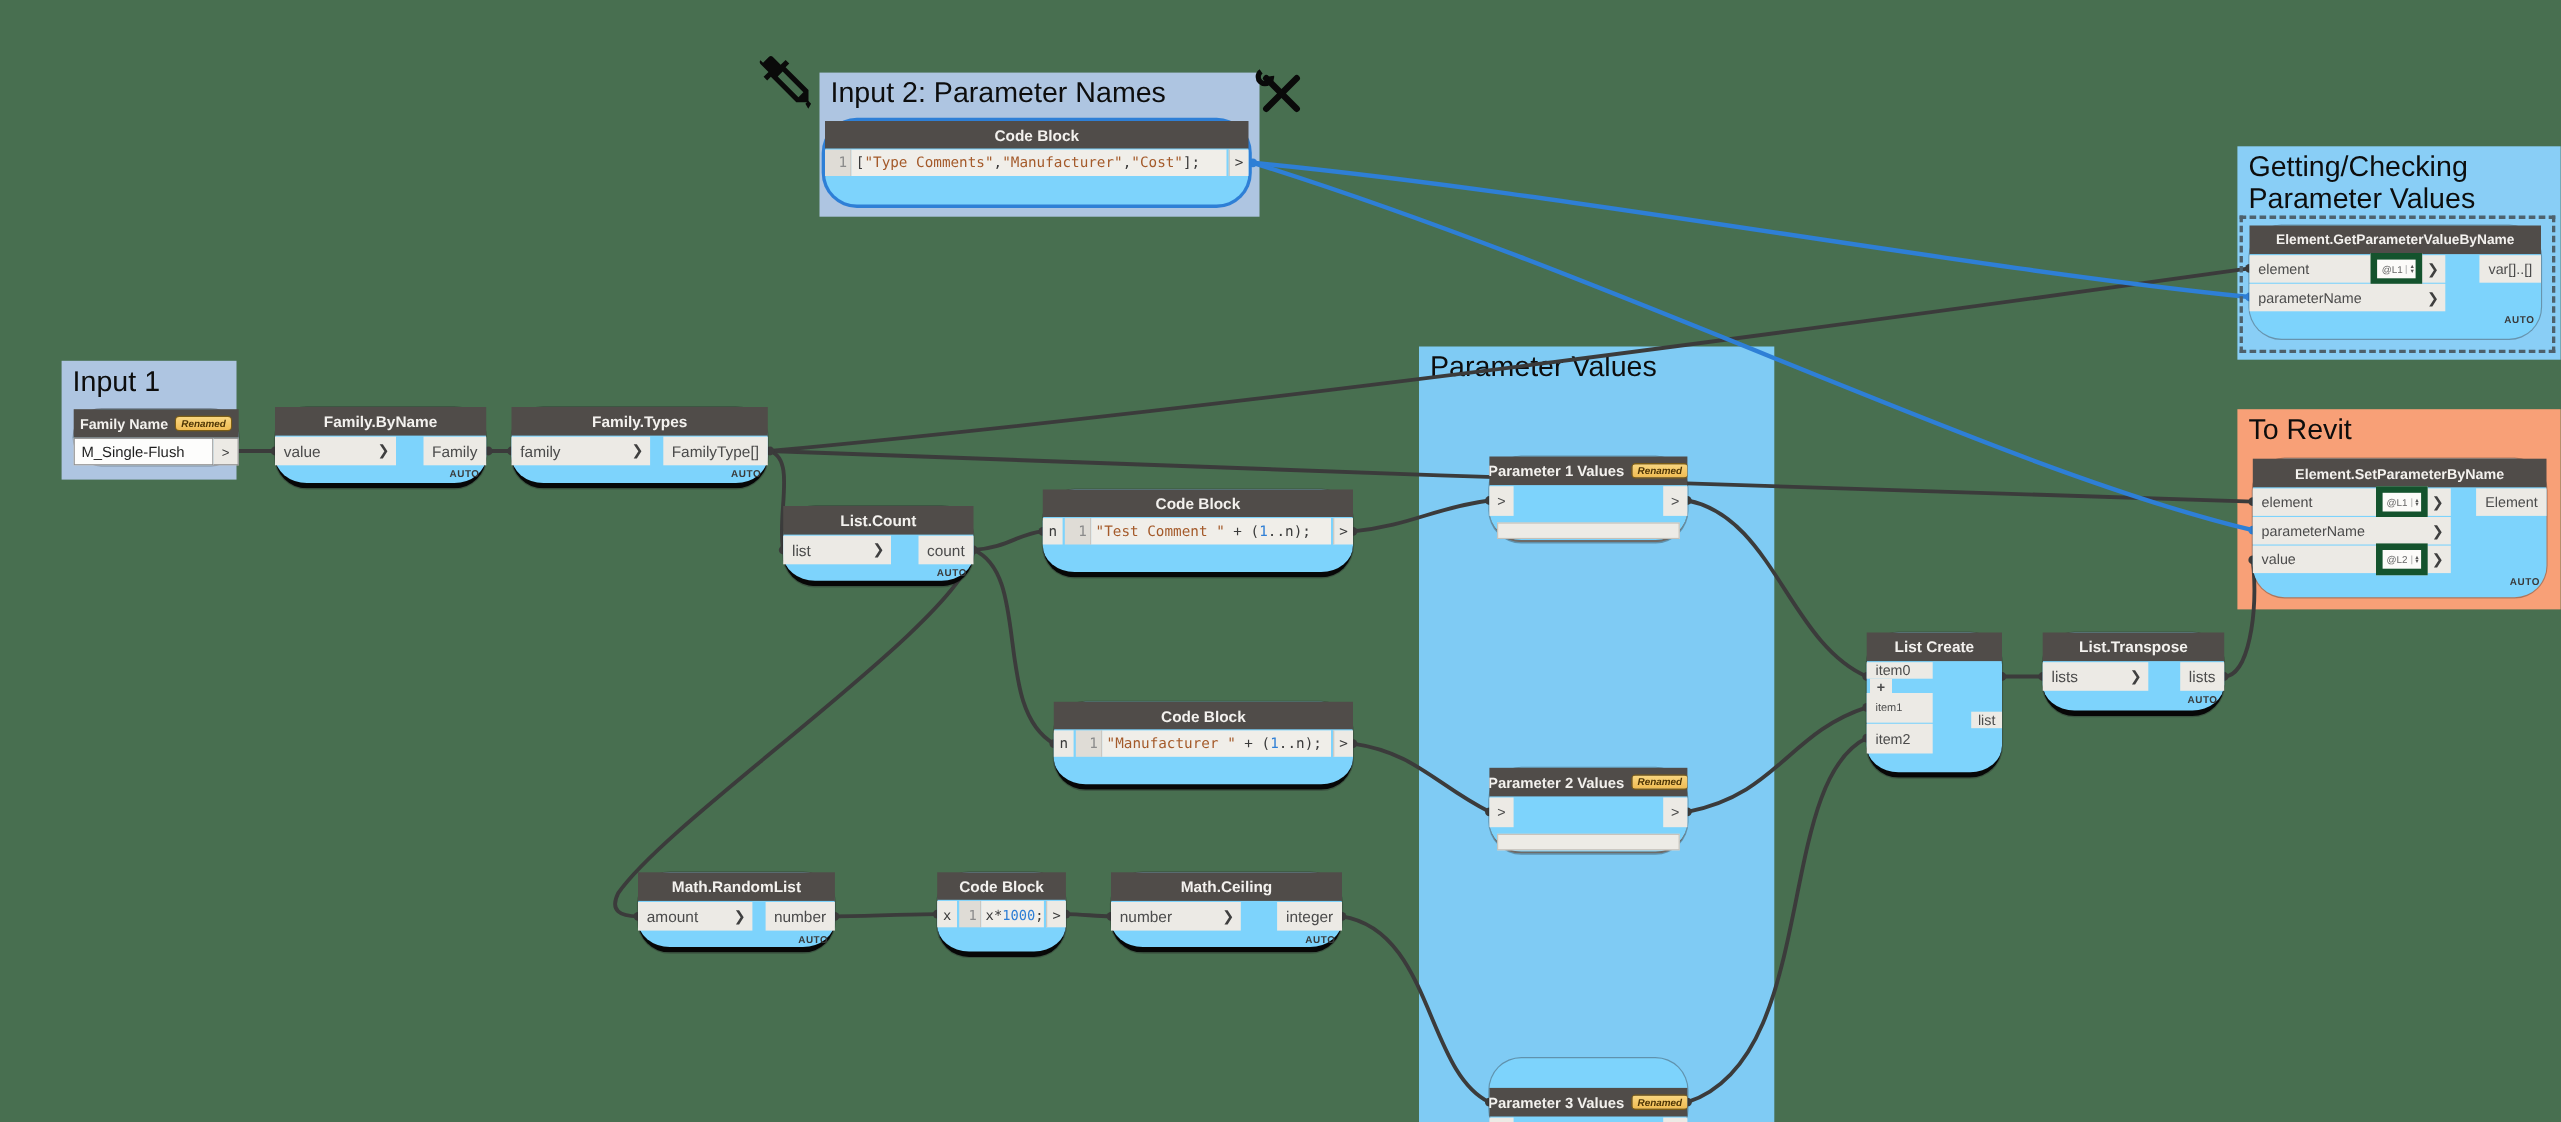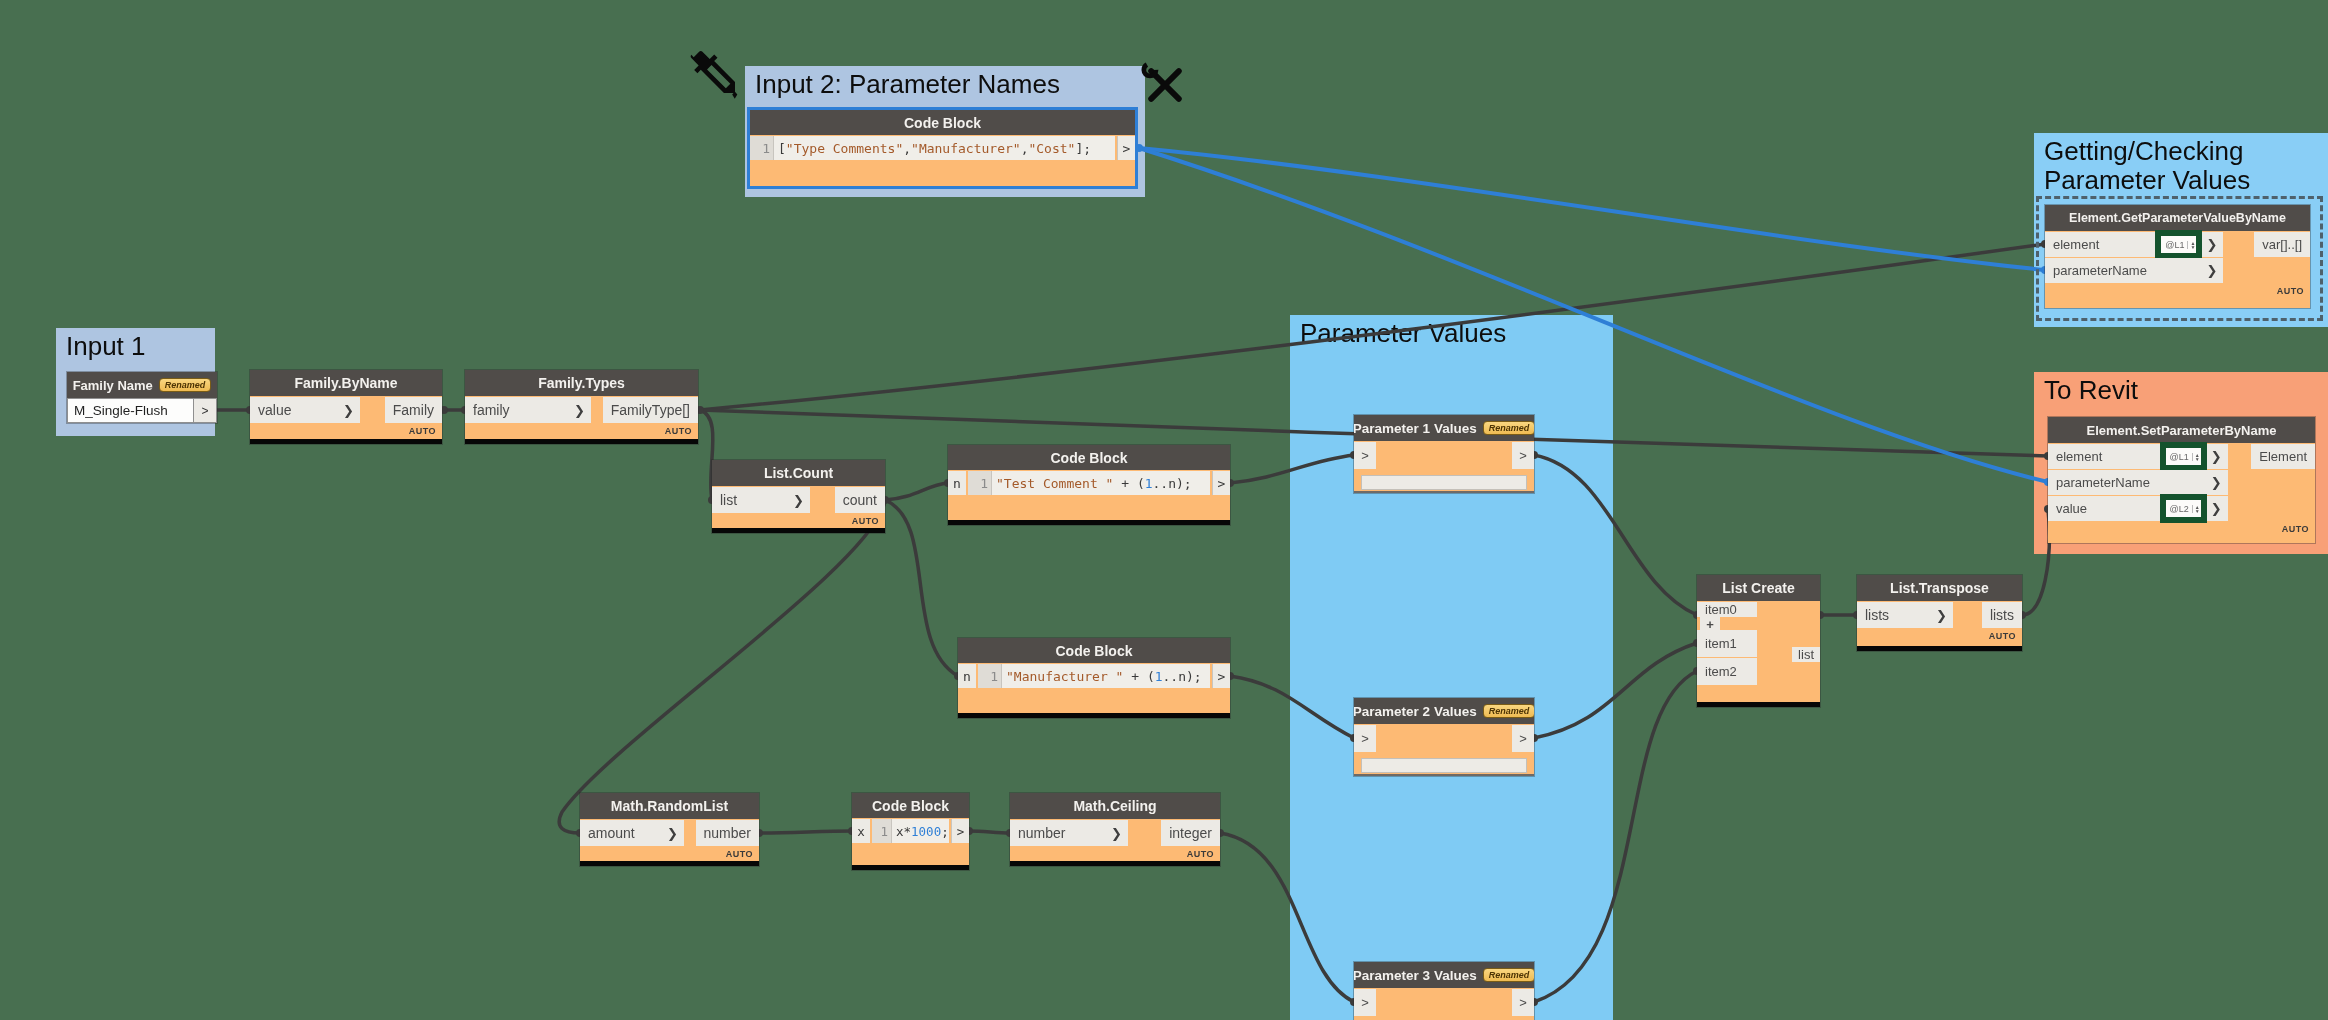--- a/index.html
+++ b/index.html
@@ -11,7 +11,7 @@
   
   #wires{position:absolute;left:0;top:0;z-index:2;}
   
-  .node{position:absolute;z-index:3;background:#fdba74;box-shadow:0 0 0 1px rgba(40,40,40,.35);}
+  .node{position:absolute;z-index:3;background:#7dd3fc;box-shadow:0 0 0 1px rgba(40,40,40,.35);border-radius:29px;}
   .blackbar{border-bottom:5px solid #070707;}
   .nhead{height:26px;background:#504C49;color:#F3F1EE;font-weight:bold;font-size:14px;
     display:flex;align-items:center;justify-content:center;gap:6px;white-space:nowrap;overflow:hidden;}

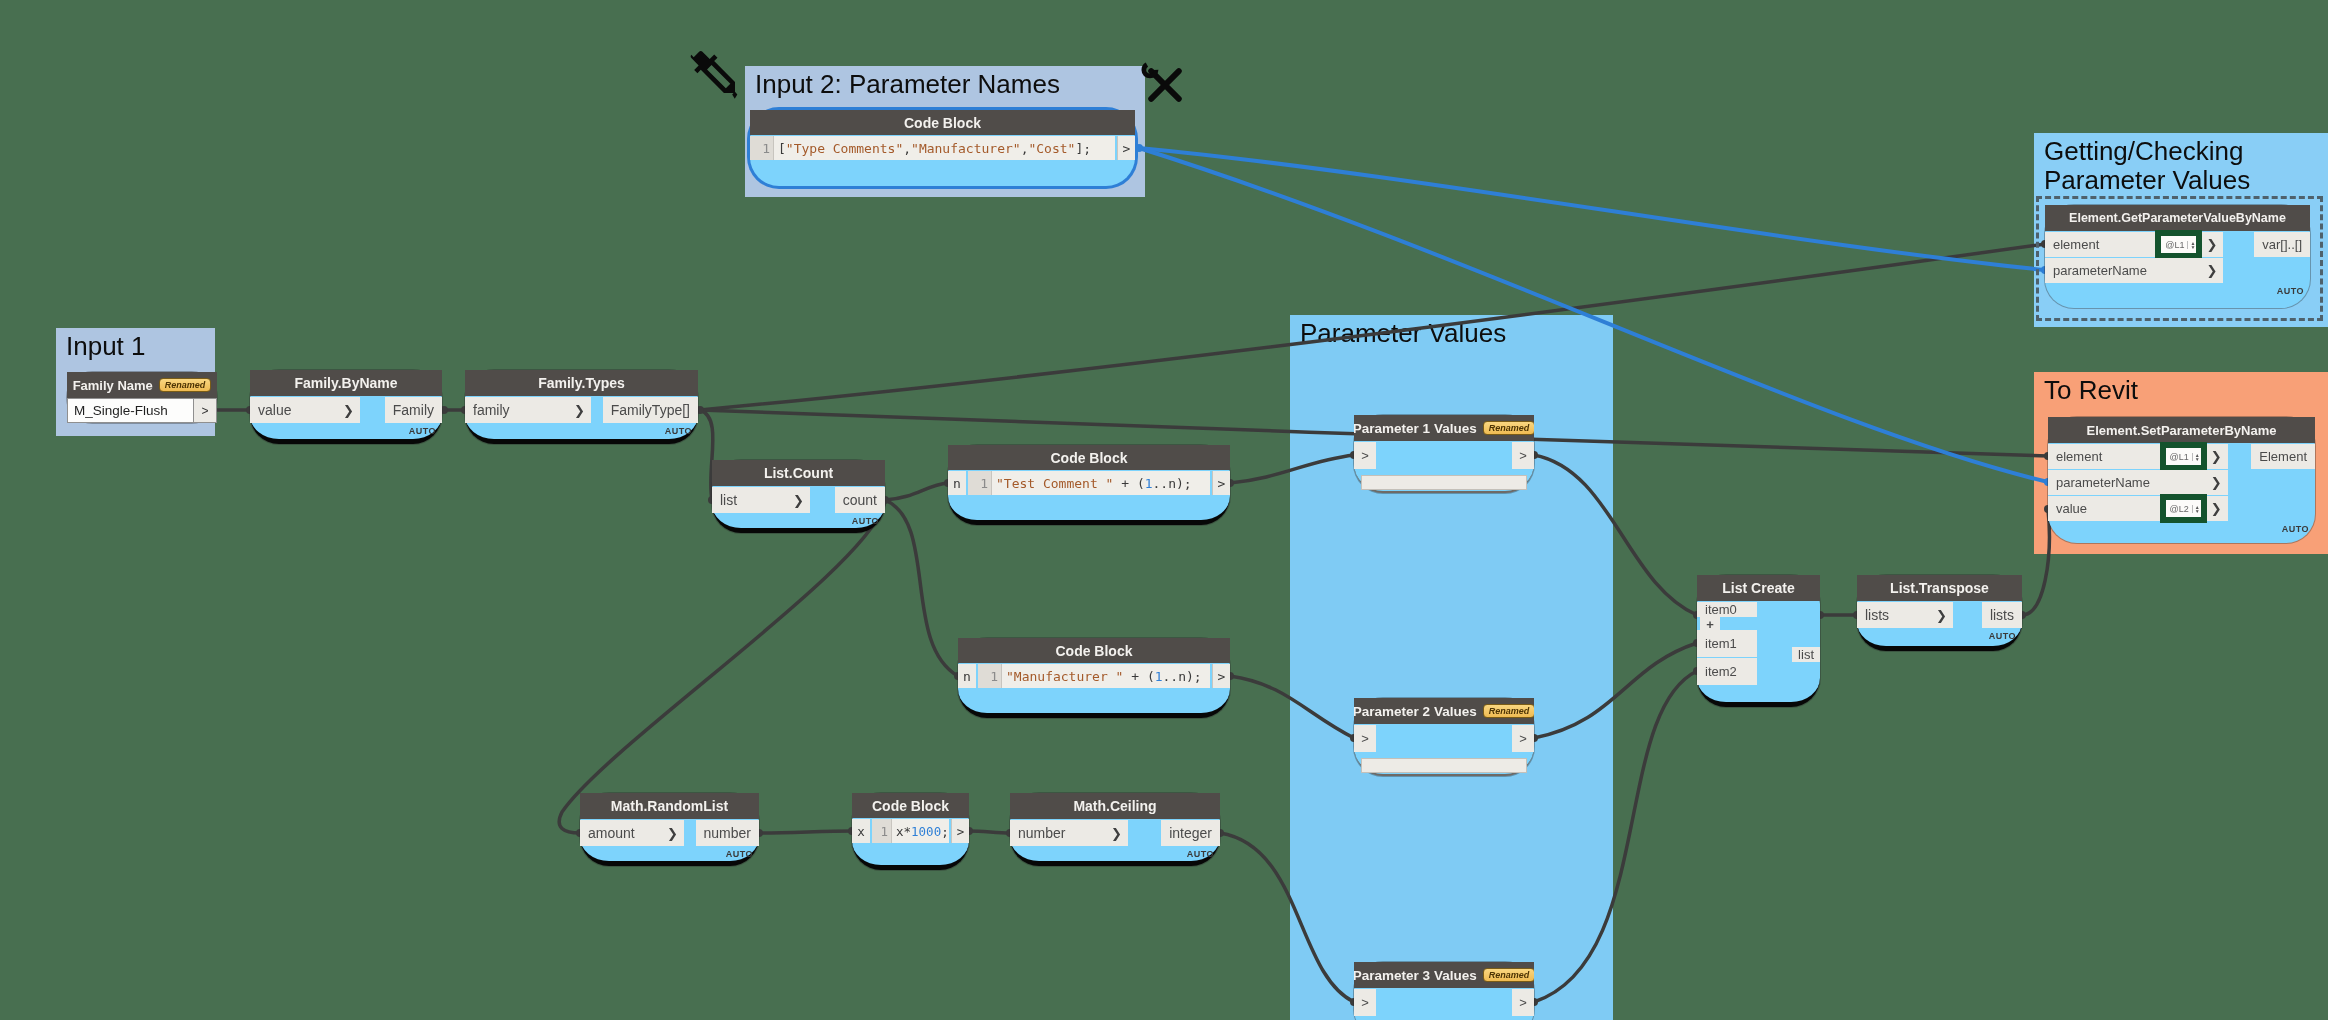--- a/index.html
+++ b/index.html
@@ -337,7 +337,7 @@
         <span>list</span>
       </div>
     </div>
-    <div class="nrow" style="height:27px;font-size:13px;">
+    <div class="nrow" style="height:27px;font-size:10px;">
       <div class="cin" style="width:46px;">
         <span>item1</span>
       </div>

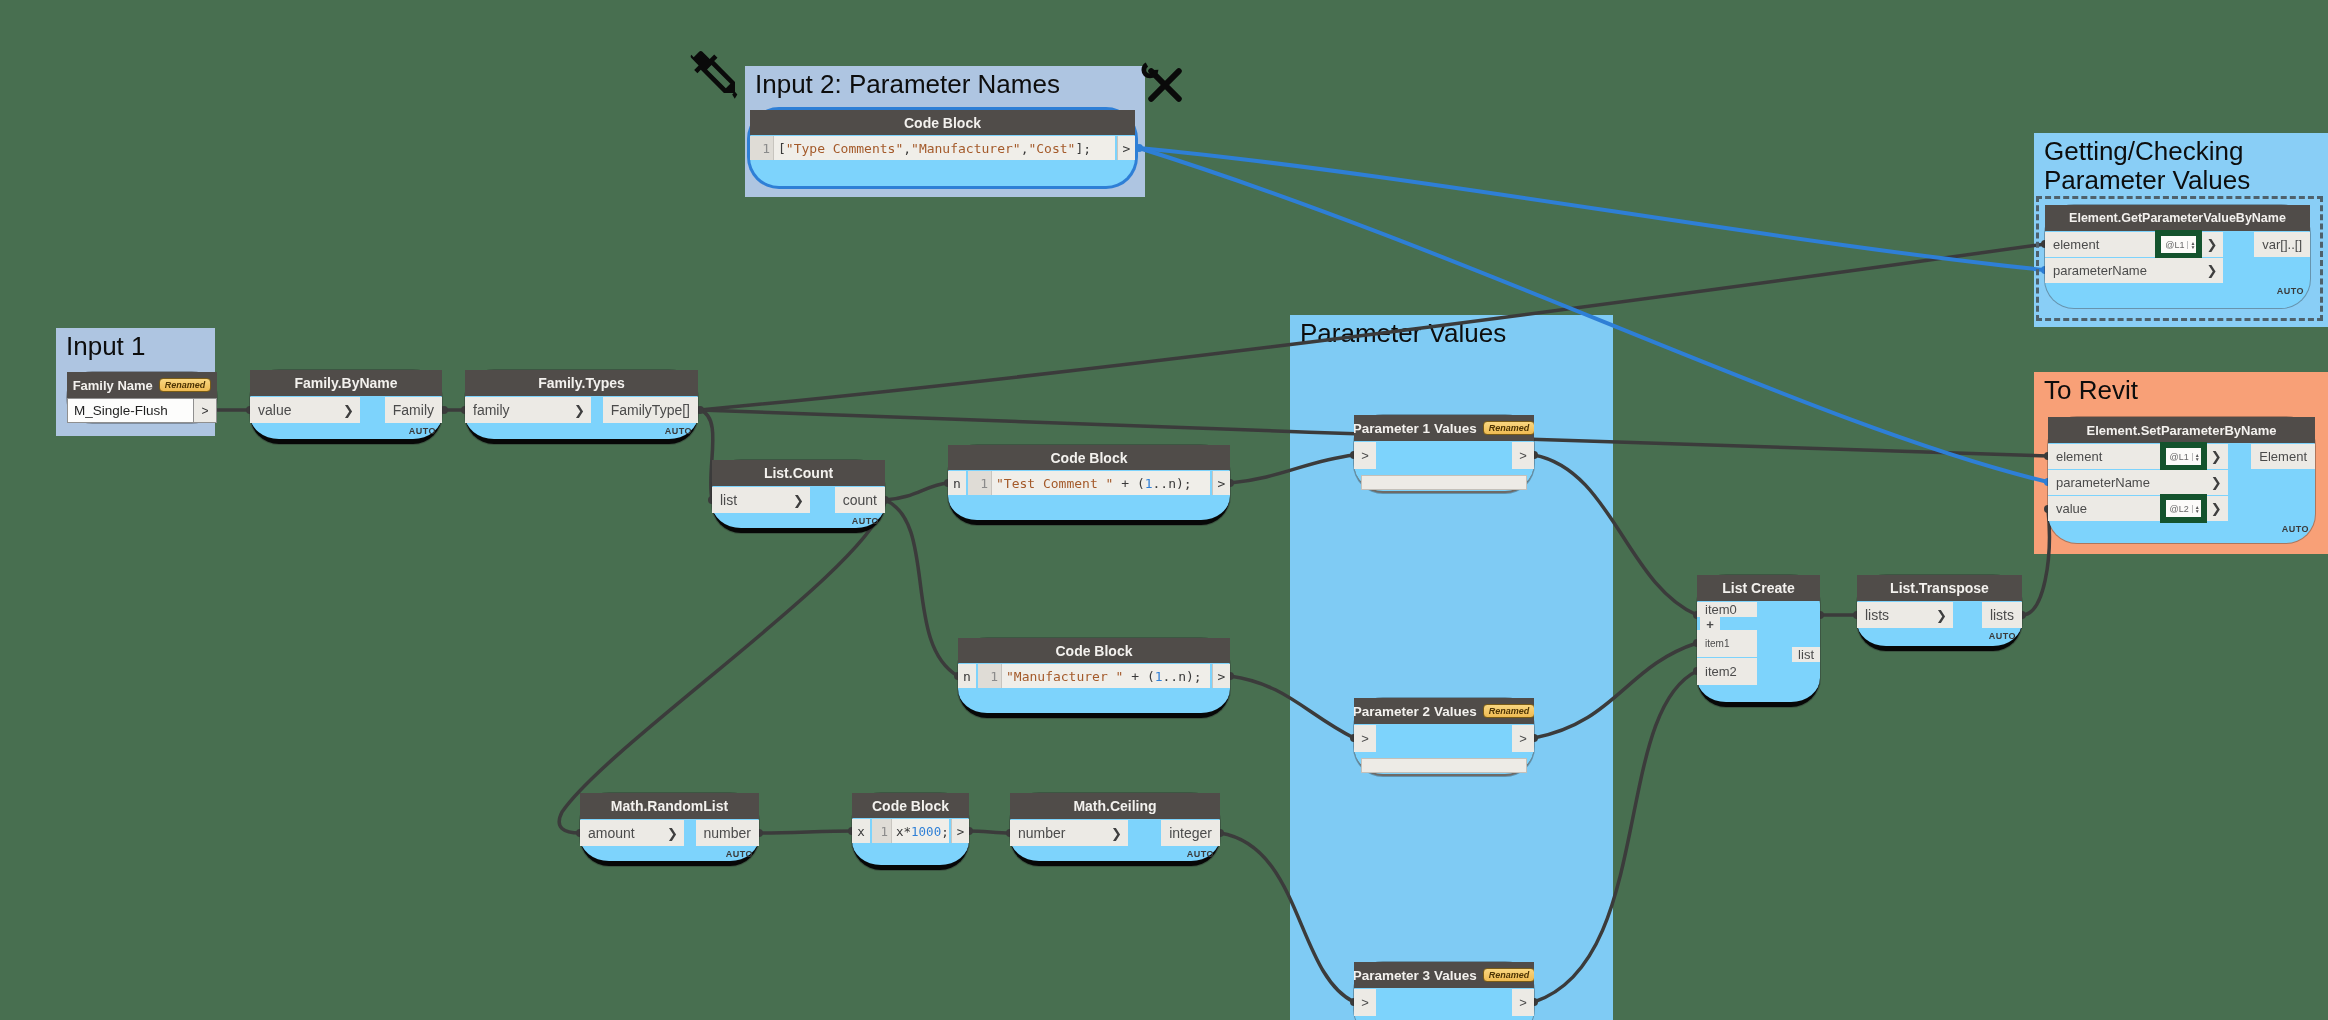--- a/index.html
+++ b/index.html
@@ -314,7 +314,7 @@
   </div>
 
   <div class="node" style="left:1354px;top:962px;width:180px;height:76px;">
-    <div class="nhead" style="font-size:13.5px;">
+    <div class="nhead" style="font-size:13.5px;margin-top:27px;">
       <span>Parameter 3 Values</span>
       <span class="badge">Renamed</span>
     </div>

